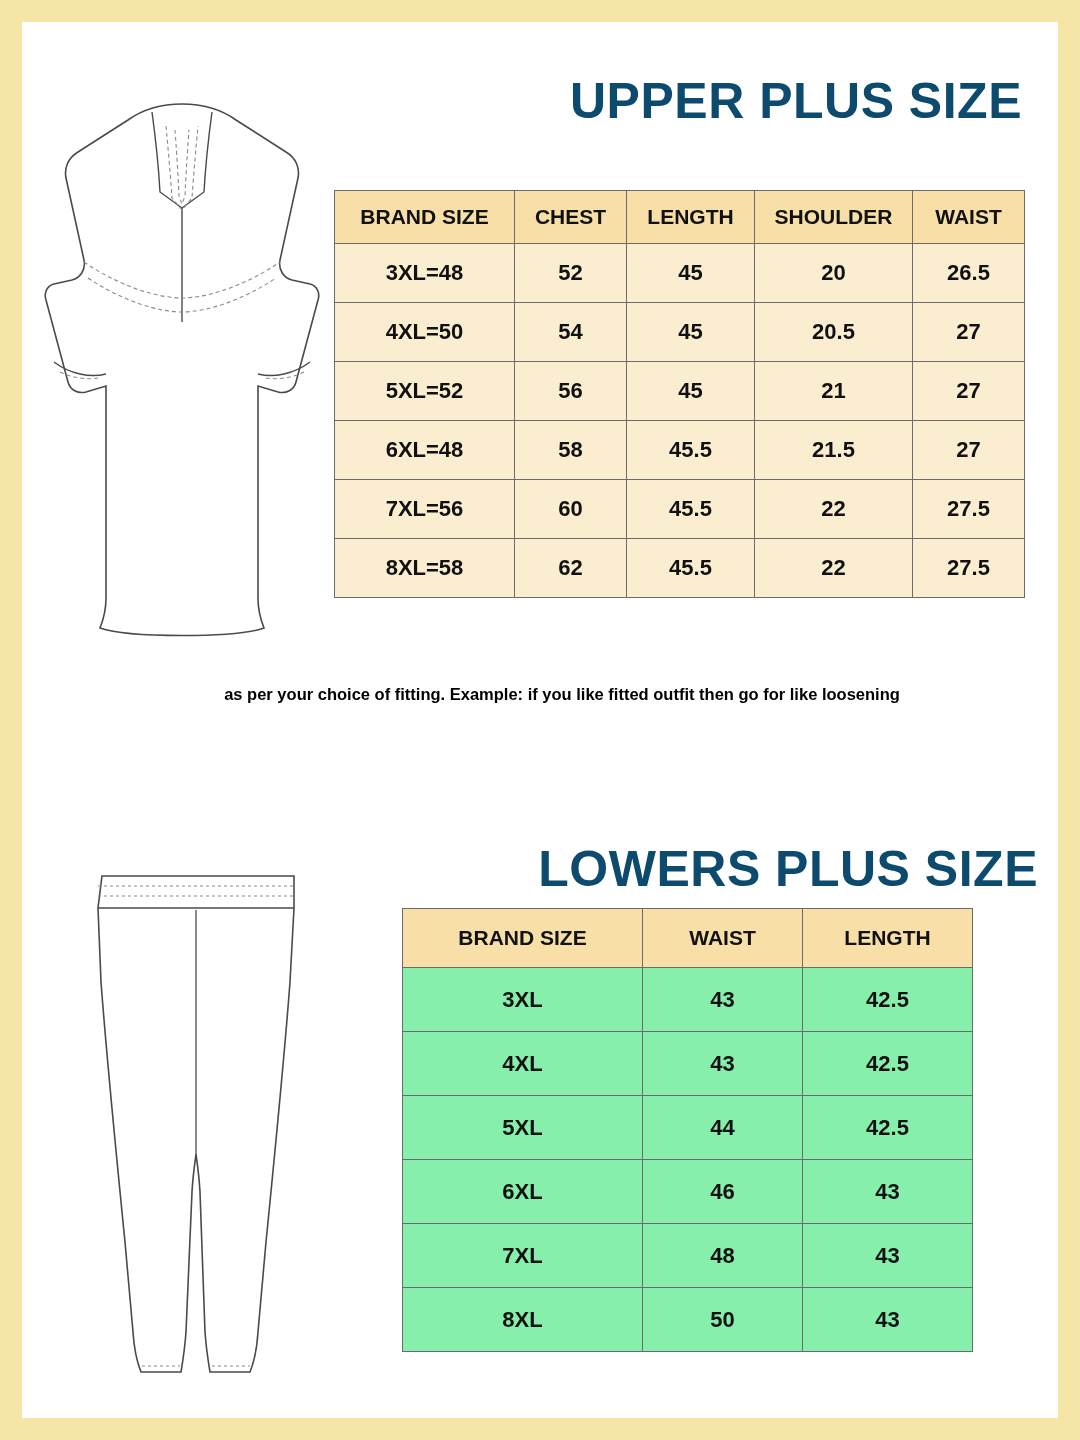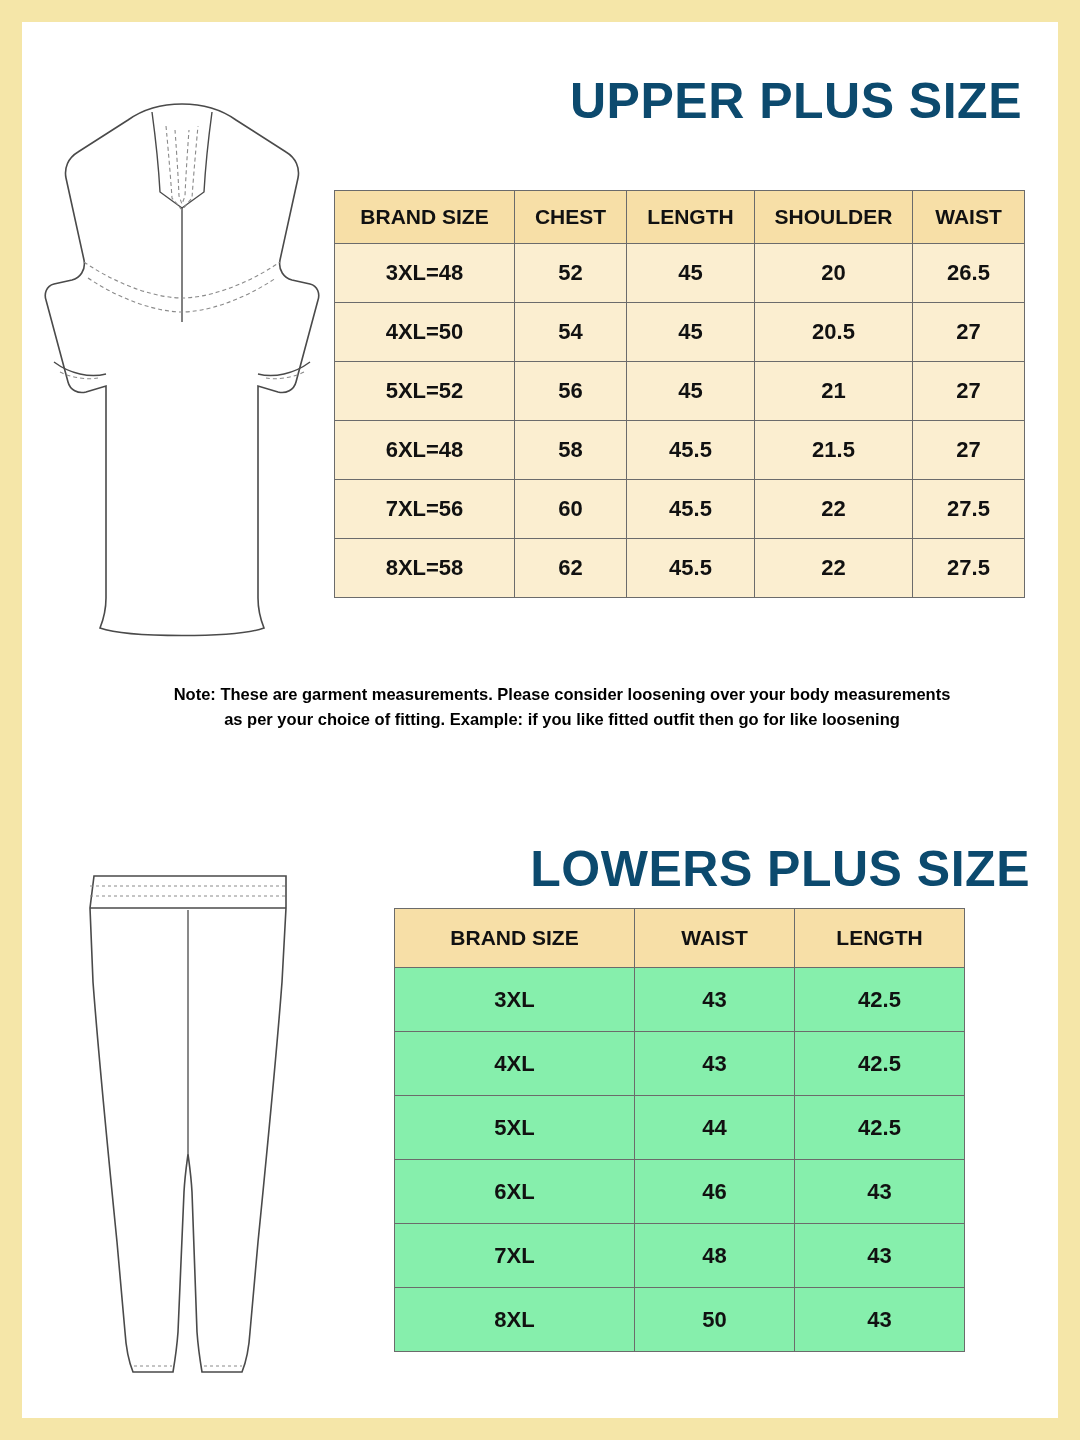--- a/index.html
+++ b/index.html
@@ -261,7 +261,6 @@
       </table>
 
       <div class="note">
-        <div>Note: These are garment measurements. Please consider loosening over your body measurements</div>
         <div>as per your choice of fitting. Example: if you like fitted outfit then go for like loosening</div>
       </div>
     </div>

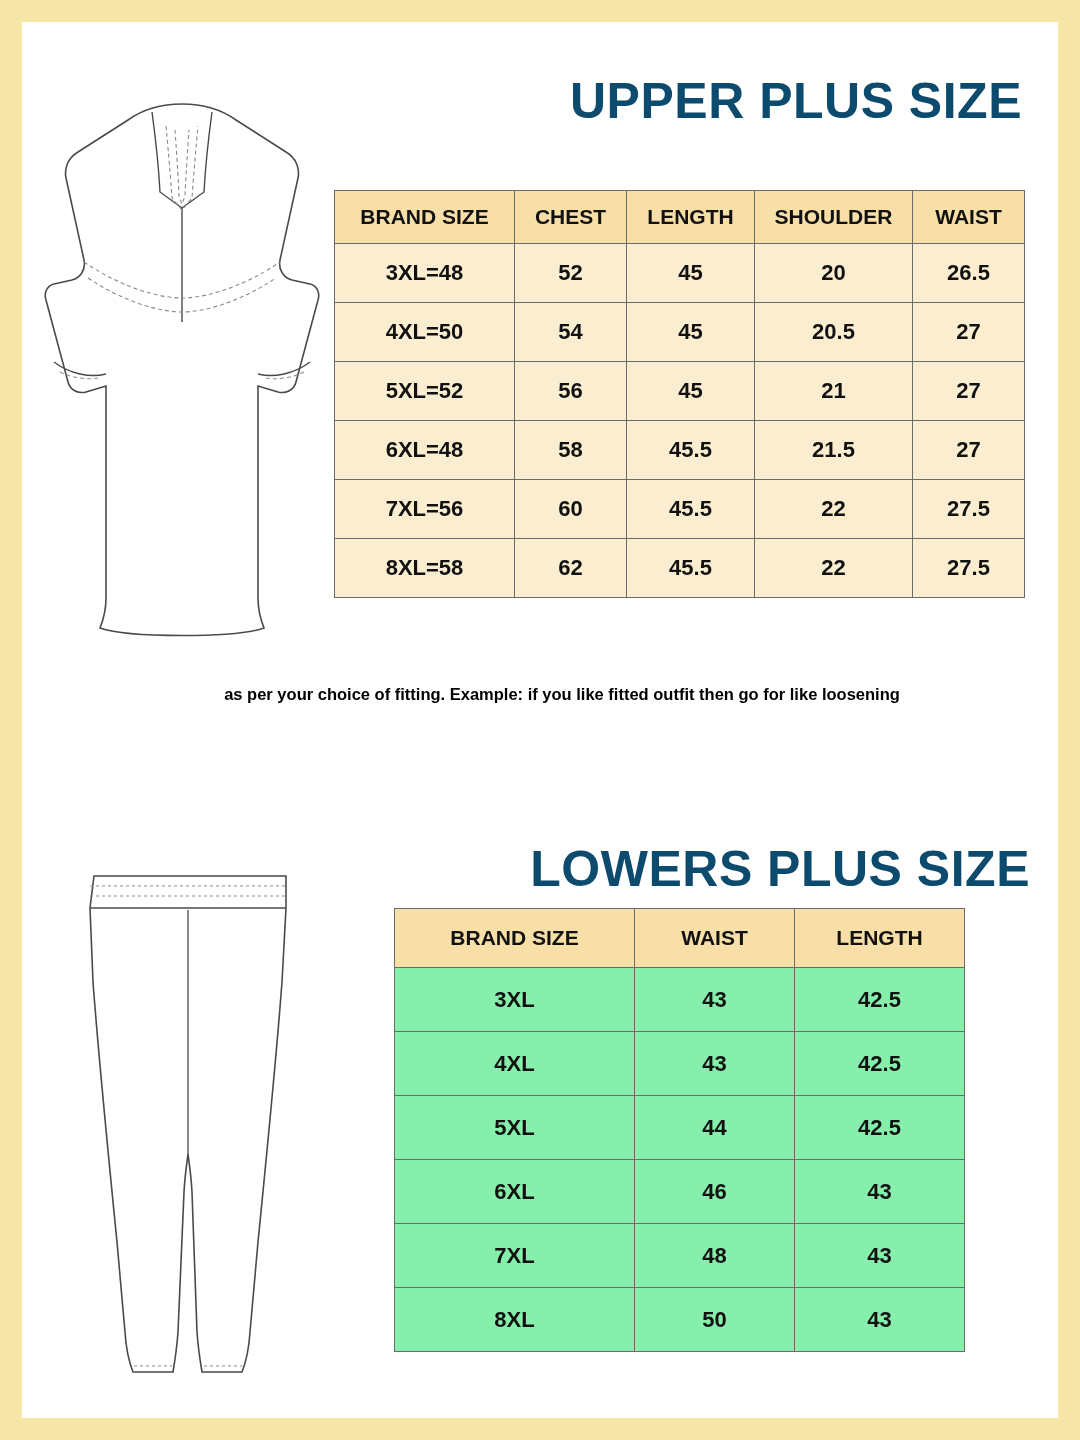--- a/index.html
+++ b/index.html
@@ -105,7 +105,7 @@
   
   .lower-section {
     position: absolute;
-    left: 8px;
+    left: 16px;
     top: 760px;
     width: 100%;
     height: 636px;

